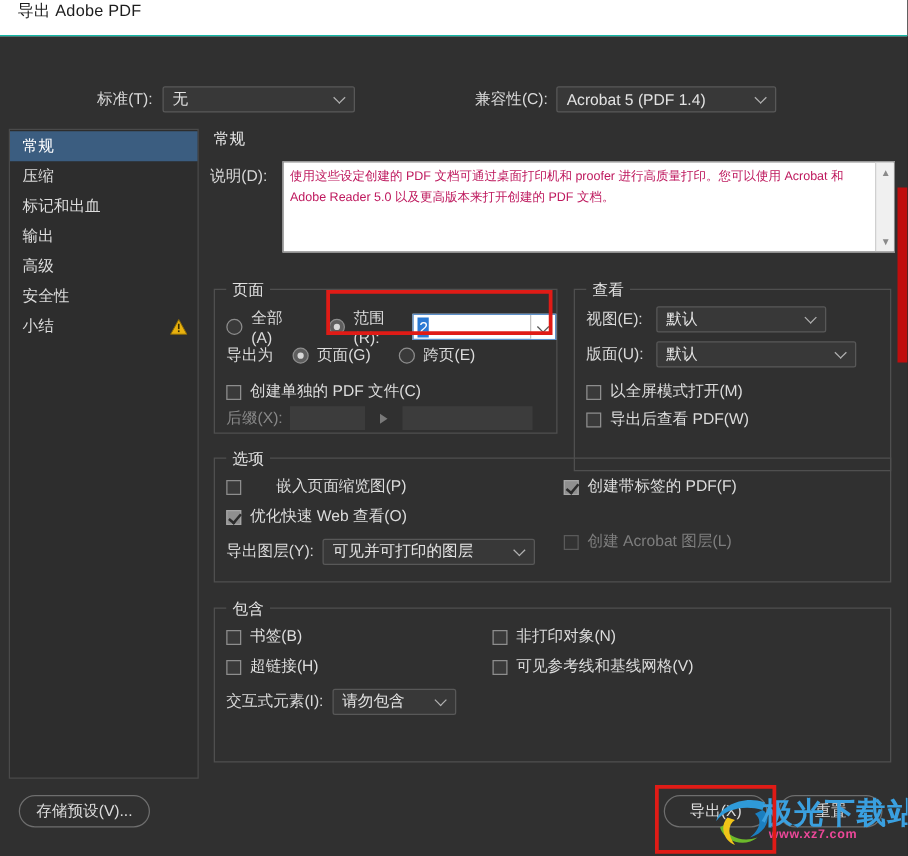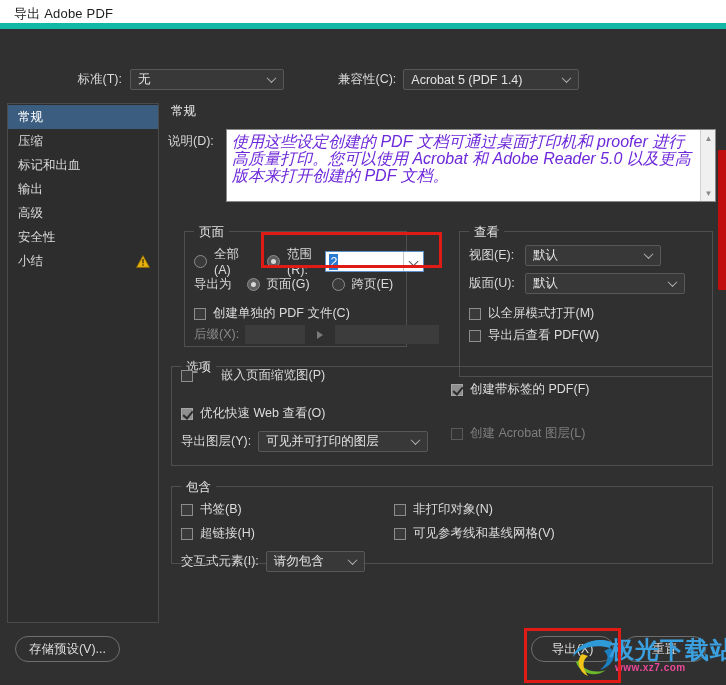--- a/index.html
+++ b/index.html
@@ -23,8 +23,8 @@
     position: absolute; left: 0; top: 0;
     width: 726px; height: 29px;
     background: #ffffff;
-    border-bottom: 6px solid #14b8a6;
-    display: flex; align-items: flex-end;
+    border-bottom: 1px solid #14b8a6;
+    display: flex; align-items: flex-start;
   }
   .titlebar .t-text {
     color: #1d1d1d;

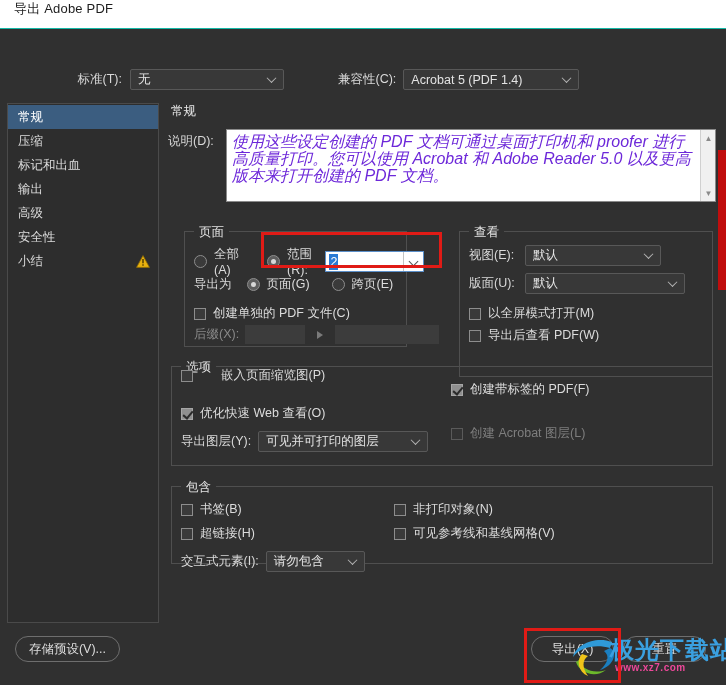--- a/index.html
+++ b/index.html
@@ -272,7 +272,7 @@
       <span>无</span>
       <span class="chev"></span>
     </div>
-    <span class="lbl" style="margin-left:54px;">兼容性(C):</span>
+    <span class="lbl" style="margin-left:96px;">兼容性(C):</span>
     <div class="combo" style="width:176px;margin-left:7px;">
       <span>Acrobat 5 (PDF 1.4)</span>
       <span class="chev"></span>

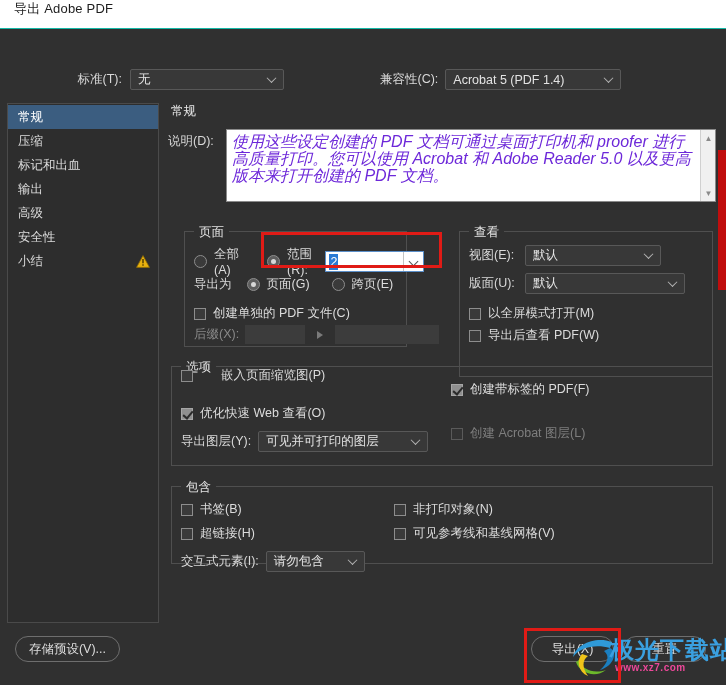--- a/index.html
+++ b/index.html
@@ -112,11 +112,10 @@
     overflow: hidden;
   }
   .desc-text {
-    color: #6d28d9;
-    font-size: 16px;
+    color: #be185d;
+    font-size: 10px;
     line-height: 17px;
     padding: 3px 22px 0 5px;
-    font-style: italic;
   }
   .sbar {
     position: absolute; right: 0; top: 0;

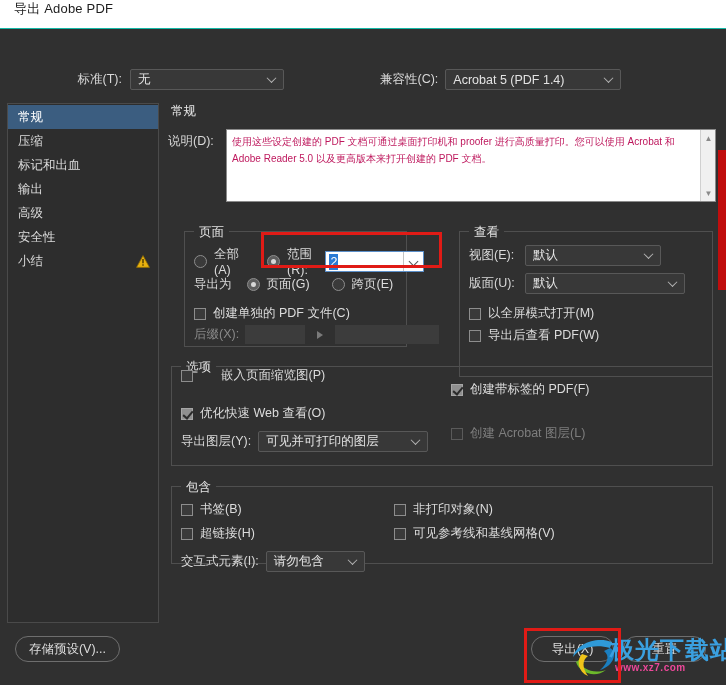--- a/index.html
+++ b/index.html
@@ -324,7 +324,7 @@
       </div>
     </div>
 
-    <div class="group" style="left:16px; top:128px; width:223px; height:116px;">
+    <div class="group" style="left:3px; top:128px; width:275px; height:116px;">
       <span class="g-title">页面</span>
 
       <div style="position:absolute;left:9px;top:14px;display:flex;align-items:center;">

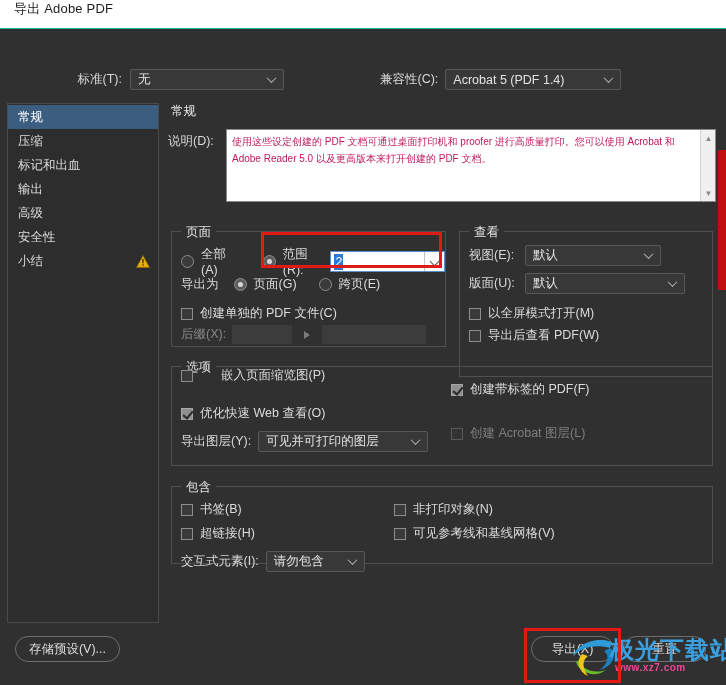--- a/index.html
+++ b/index.html
@@ -400,7 +400,7 @@
     <div class="group" style="left:3px; top:263px; width:542px; height:100px;">
       <span class="g-title">选项</span>
 
-      <div class="opt" style="position:absolute;left:9px;top:0;gap:28px;">
+      <div class="opt" style="position:absolute;left:9px;top:14px;gap:28px;">
         <span class="ck"></span>
         <span>嵌入页面缩览图(P)</span>
       </div>

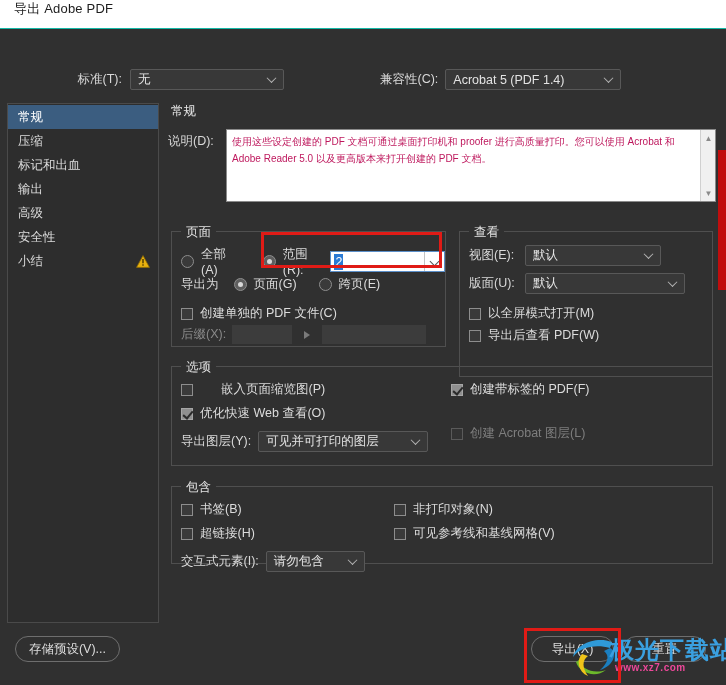--- a/index.html
+++ b/index.html
@@ -429,7 +429,7 @@
       </div>
     </div>
 
-    <div class="group" style="left:3px; top:383px; width:542px; height:78px;">
+    <div class="group" style="left:3px; top:383px; width:542px; height:124px;">
       <span class="g-title">包含</span>
 
       <div class="opt" style="position:absolute;left:9px;top:14px;">

